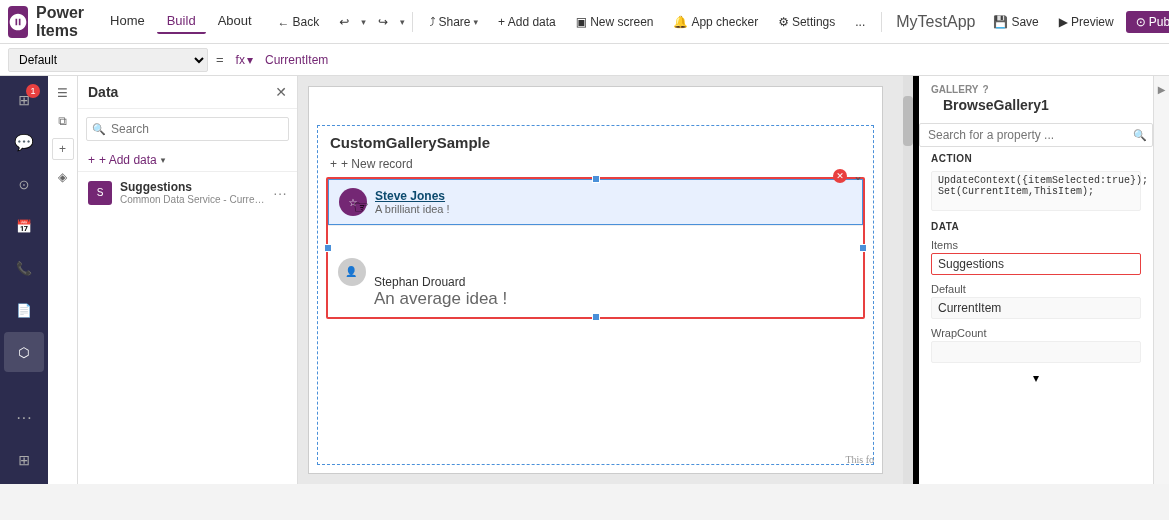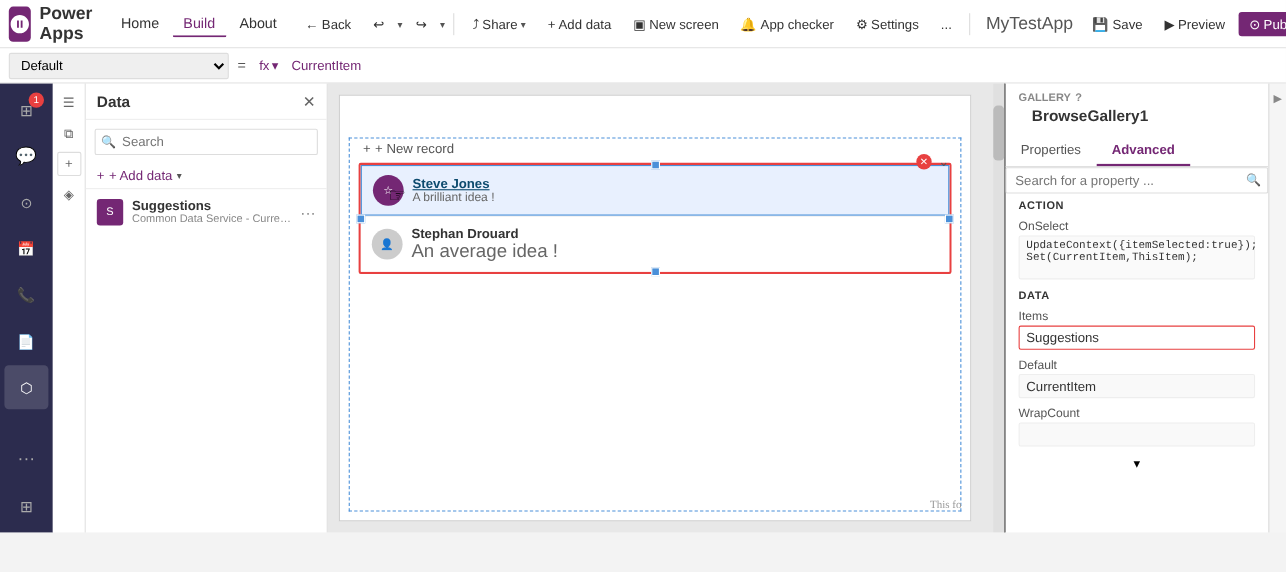--- a/index.html
+++ b/index.html
@@ -81,7 +81,7 @@
         <path d="M12 2C6.48 2 2 6.48 2 12s4.48 10 10 10 10-4.48 10-10S17.52 2 12 2zm-1 14H9V8h2v8zm4 0h-2V8h2v8z"></path>
       </svg>
   </div>
-  <span class="app-name">Power Apps</span>
+  <span class="app-name">Power Items</span>
   <div class="nav-links">
     <span class="nav-link">Home</span>
     <span class="nav-link active">Build</span>

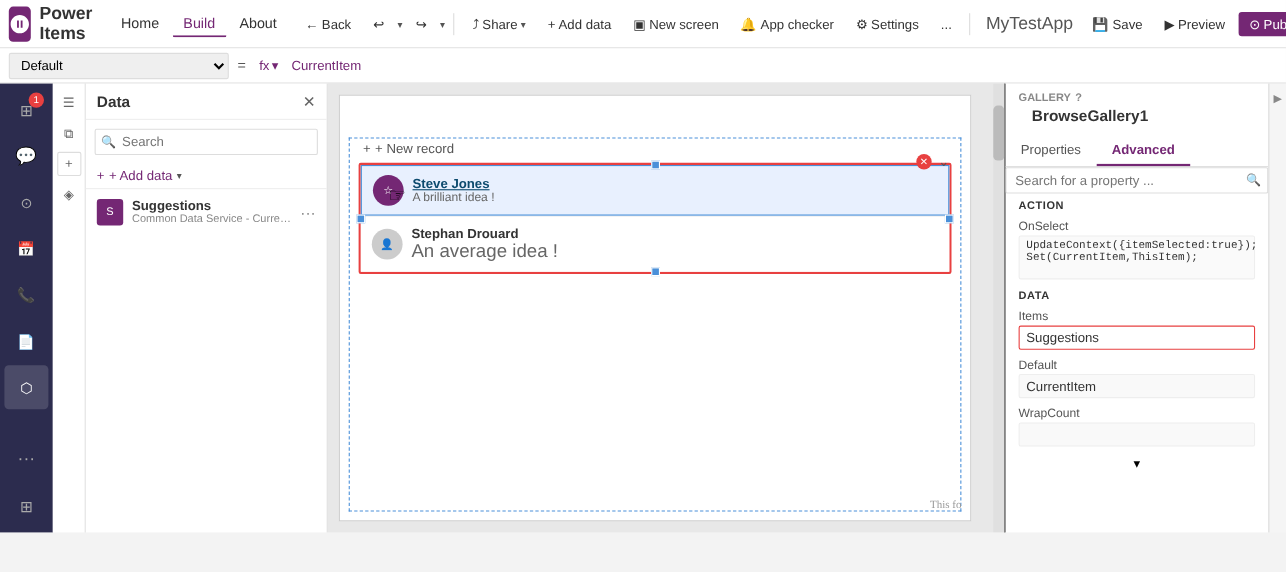--- a/index.html
+++ b/index.html
@@ -53,7 +53,7 @@
     .dashed-border { position: absolute; border: 1px dashed #4a90d9; pointer-events: none; }
 
     
-    .right-panel { width: 240px; background: #fff; border-left: 1px solid #000000; display: flex; flex-direction: column; overflow-y: auto; }
+    .right-panel { width: 240px; background: #fff; border-left: 6px solid #000000; display: flex; flex-direction: column; overflow-y: auto; }
     .right-panel-header { padding: 8px 12px 4px; }
     .gallery-label { font-size: 10px; color: #888; font-weight: 600; text-transform: uppercase; display: flex; align-items: center; gap: 4px; }
     .gallery-name { font-size: 14px; font-weight: 600; color: #333; padding: 2px 12px 6px; }

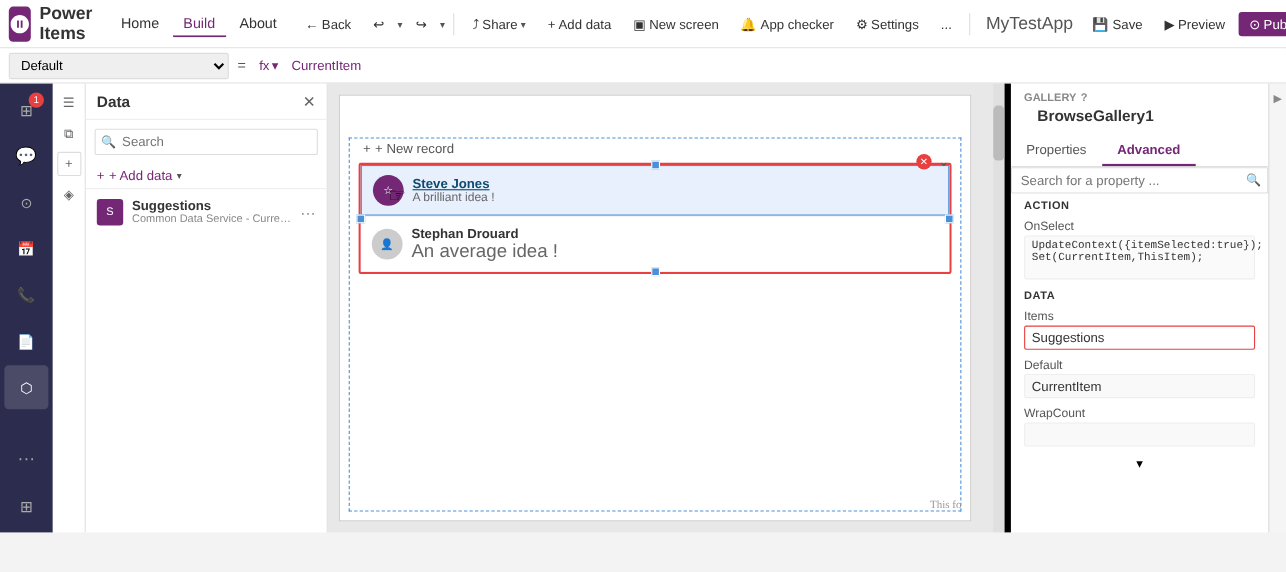--- a/index.html
+++ b/index.html
@@ -224,6 +224,7 @@
     <div style="position:absolute; top:10px; left:10px; right:30px; bottom:10px; background:#fff; border:1px solid #ccc;">
 
       <div style="position:absolute; top:30px; left:0; right:0; bottom:0; border: 1px dashed #4a90d9; margin:8px;">
+        <div style="padding: 8px 12px 4px; font-size:15px; font-weight:600; color:#333;">CustomGallerySample</div>
 
         <div style="display:flex;align-items:center;gap:4px;padding:2px 12px;font-size:12px;color:#555;">
           <span>+</span>

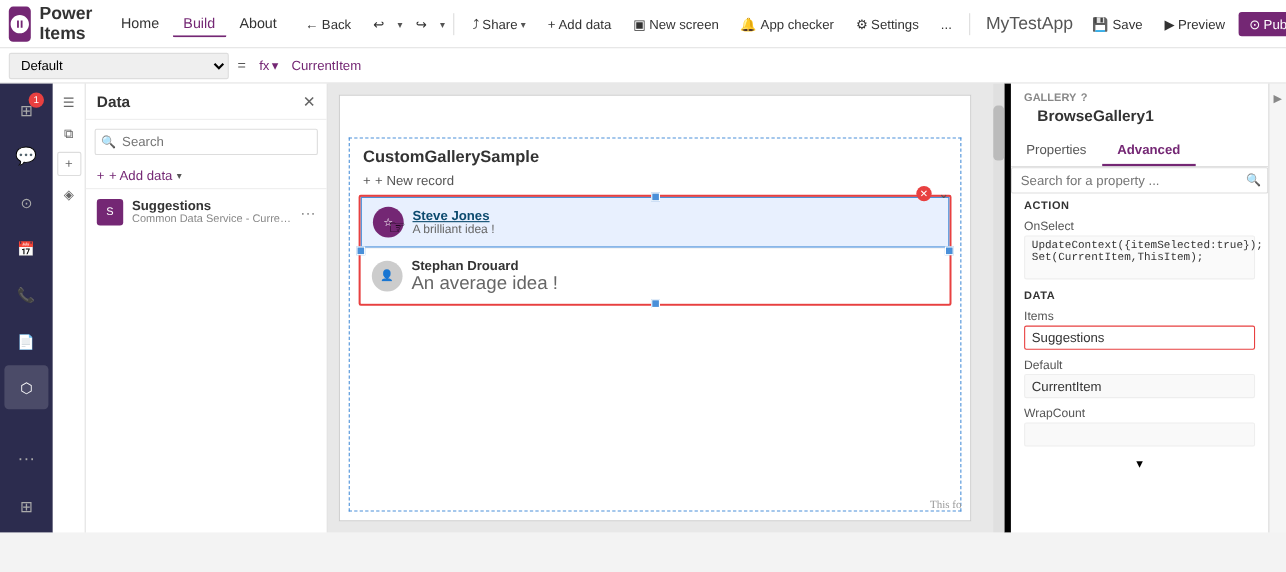--- a/index.html
+++ b/index.html
@@ -286,10 +286,6 @@
       </div>
       <div class="gallery-name">BrowseGallery1</div>
     </div>
-    <div class="panel-tabs">
-      <div class="panel-tab">Properties</div>
-      <div class="panel-tab active">Advanced</div>
-    </div>
     <div class="panel-search">
       <input type="text" placeholder="Search for a property ..." style="">
       <span class="panel-search-icon">🔍</span>

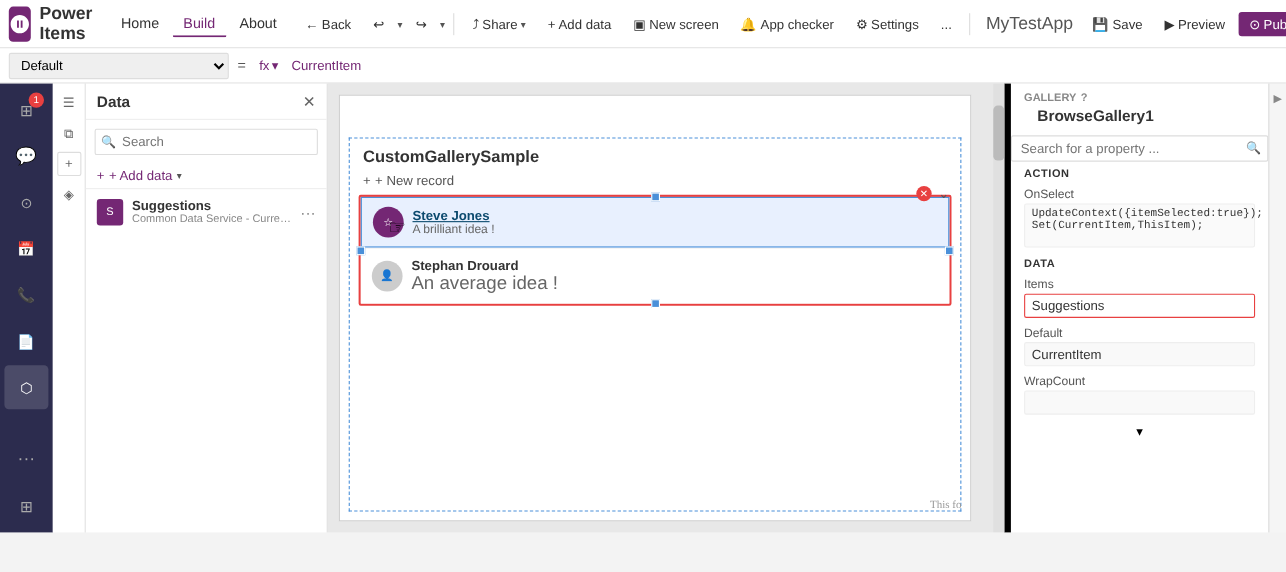--- a/index.html
+++ b/index.html
@@ -293,7 +293,6 @@
 
     <div class="section-label">ACTION</div>
     <div class="property-row">
-      <div class="property-label">OnSelect</div>
       <div class="property-value code" style="white-space:pre-wrap;min-height:40px;font-size:10px;">UpdateContext({itemSelected:true});
 Set(CurrentItem,ThisItem);</div>
     </div>

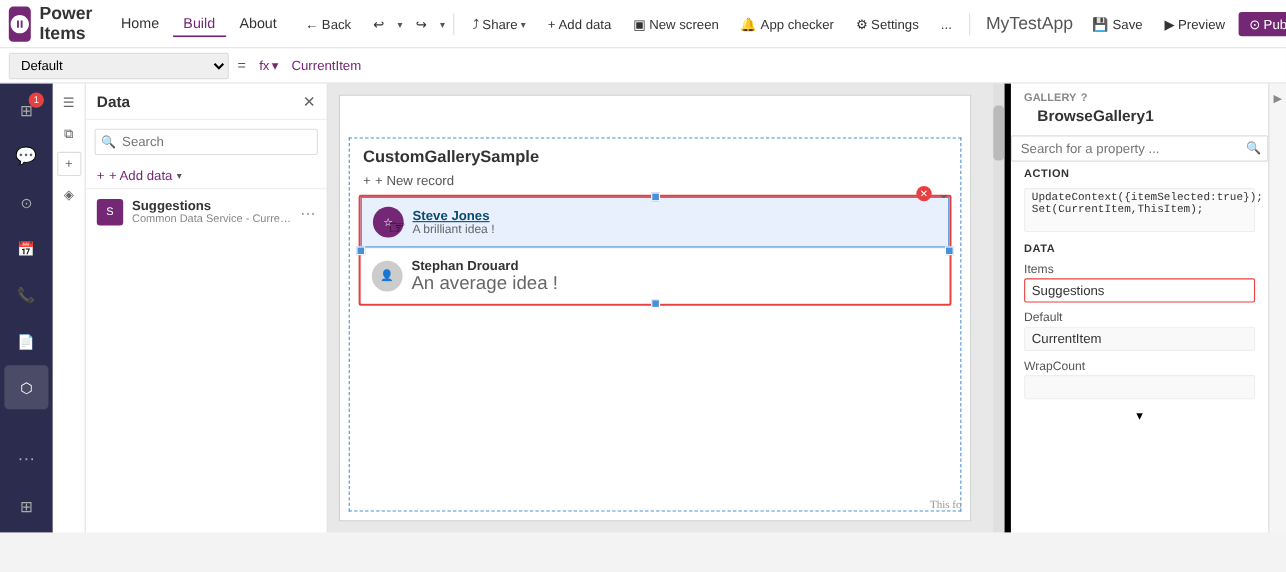--- a/index.html
+++ b/index.html
@@ -259,7 +259,7 @@
               <span style="font-size:10px;color:#888;">👤</span>
             </div>
             <div>
-              <div style="font-size:12px;font-weight:700;color:#333;">Stephan Drouard</div>
+              <div style="font-size:12px;font-weight:400;color:#333;margin-top:41px;">Stephan Drouard</div>
               <div style="font-size:17px;color:#666;">An average idea !</div>
             </div>
           </div>

